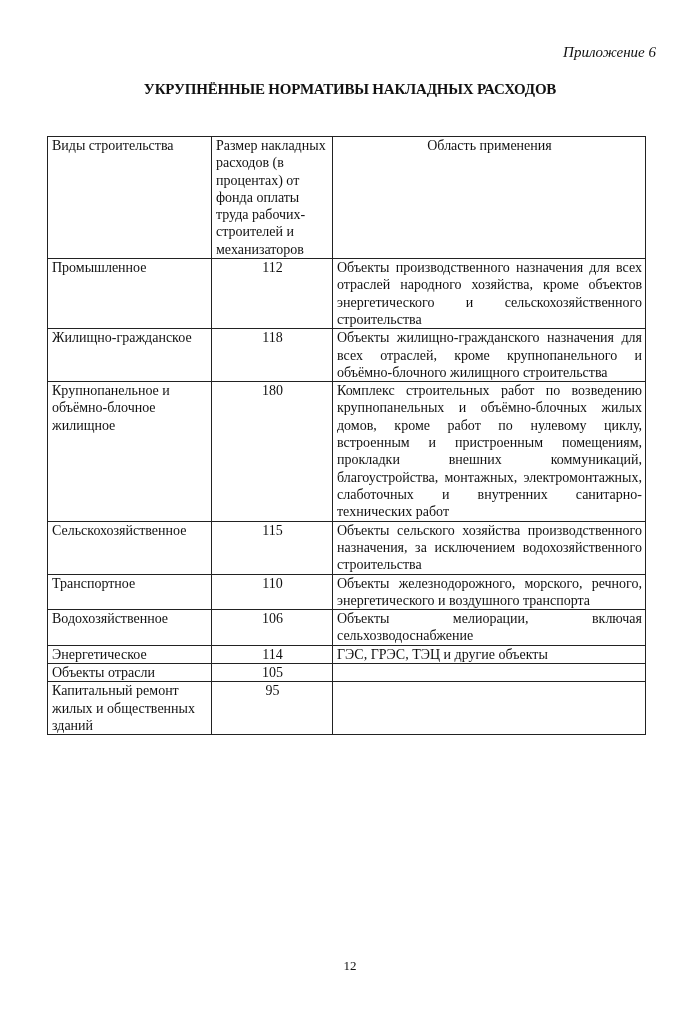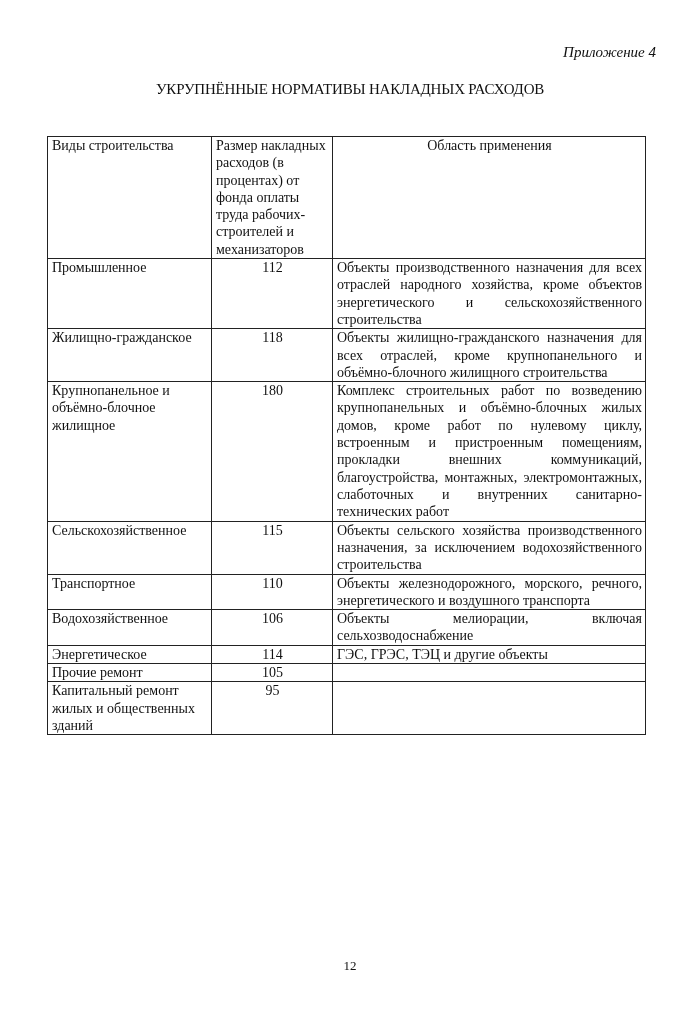--- a/index.html
+++ b/index.html
@@ -69,7 +69,7 @@
 </head>
 <body>
 
-<div class="appendix">Приложение 4</div>
+<div class="appendix">Приложение 6</div>
 
 <div class="title">
   <div>УКРУПНЁННЫЕ НОРМАТИВЫ НАКЛАДНЫХ РАСХОДОВ</div>

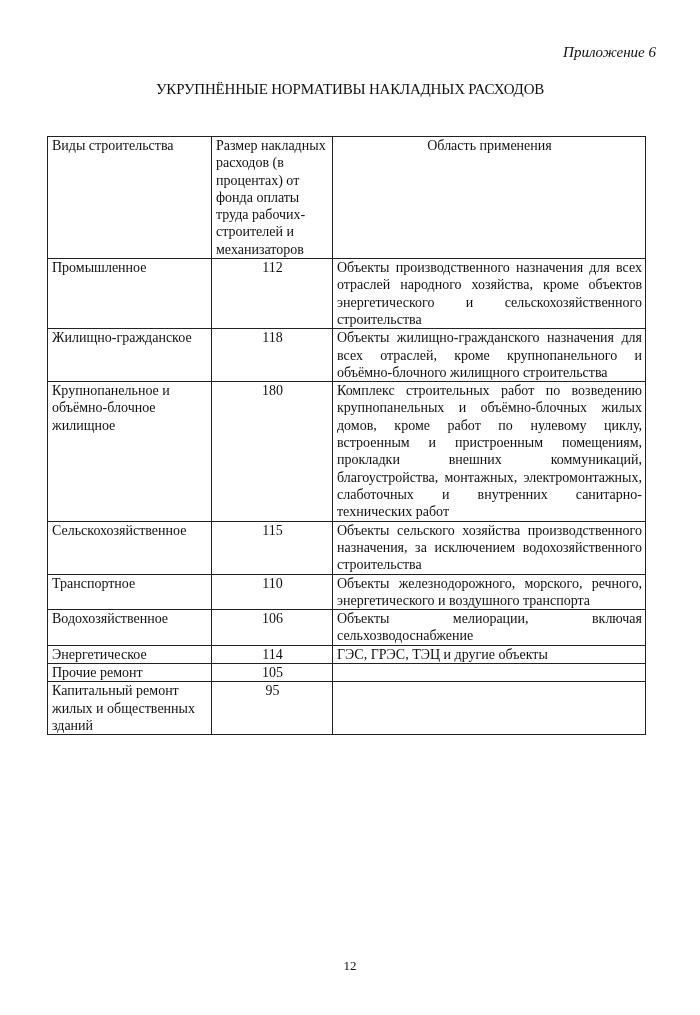--- a/index.html
+++ b/index.html
@@ -28,7 +28,7 @@
       left: 0;
       width: 700px;
       text-align: center;
-      font-weight: normal;
+      font-weight: bold;
       font-size: 15px;
       line-height: 18px;
       letter-spacing: -0.2px;

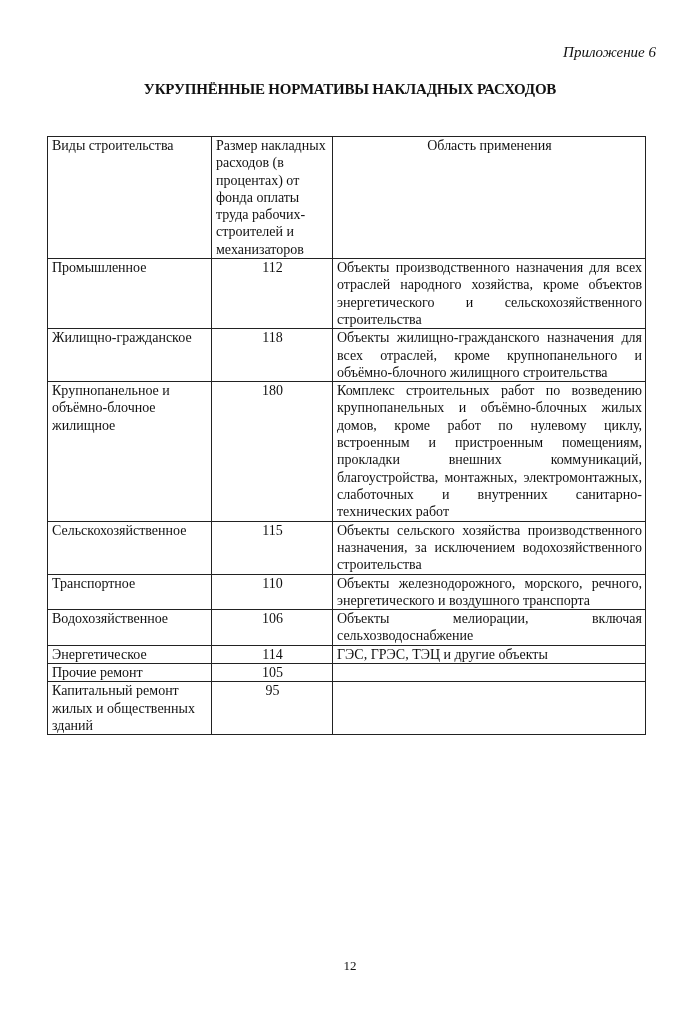--- a/index.html
+++ b/index.html
@@ -125,7 +125,7 @@
       <td class="desc">ГЭС, ГРЭС, ТЭЦ и другие объекты</td>
     </tr>
     <tr style="height:18px;">
-      <td>Прочие ремонт</td>
+      <td>Объекты отрасли</td>
       <td class="val">105</td>
       <td class="desc"></td>
     </tr>

